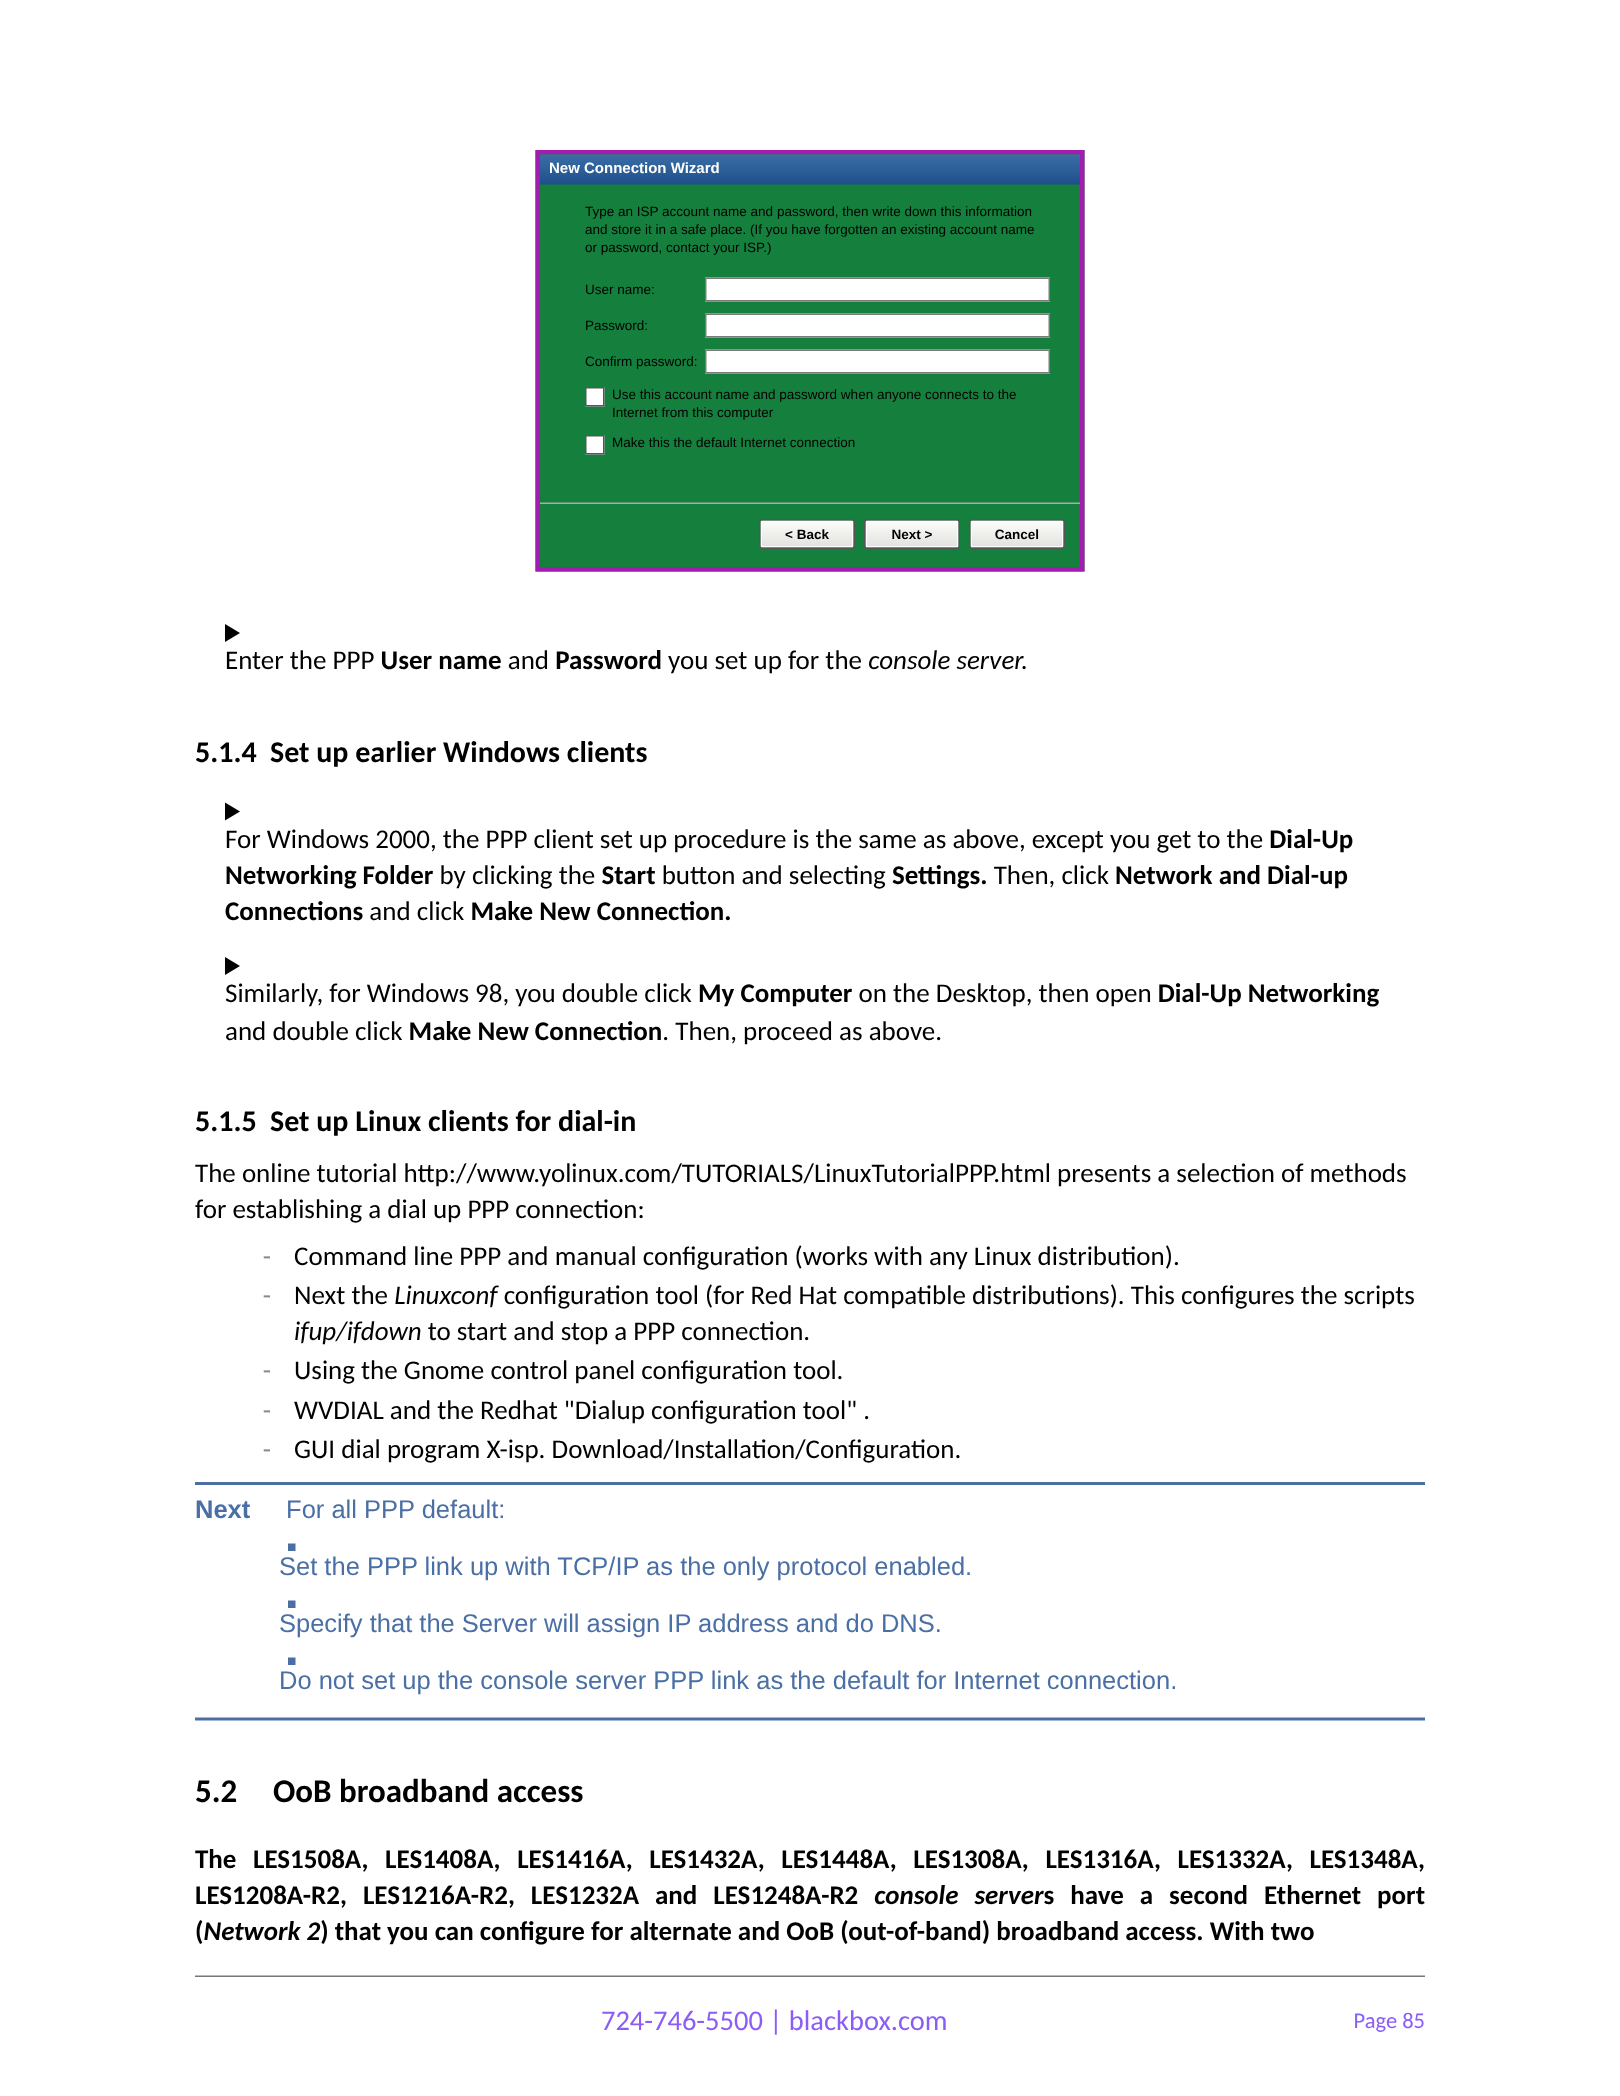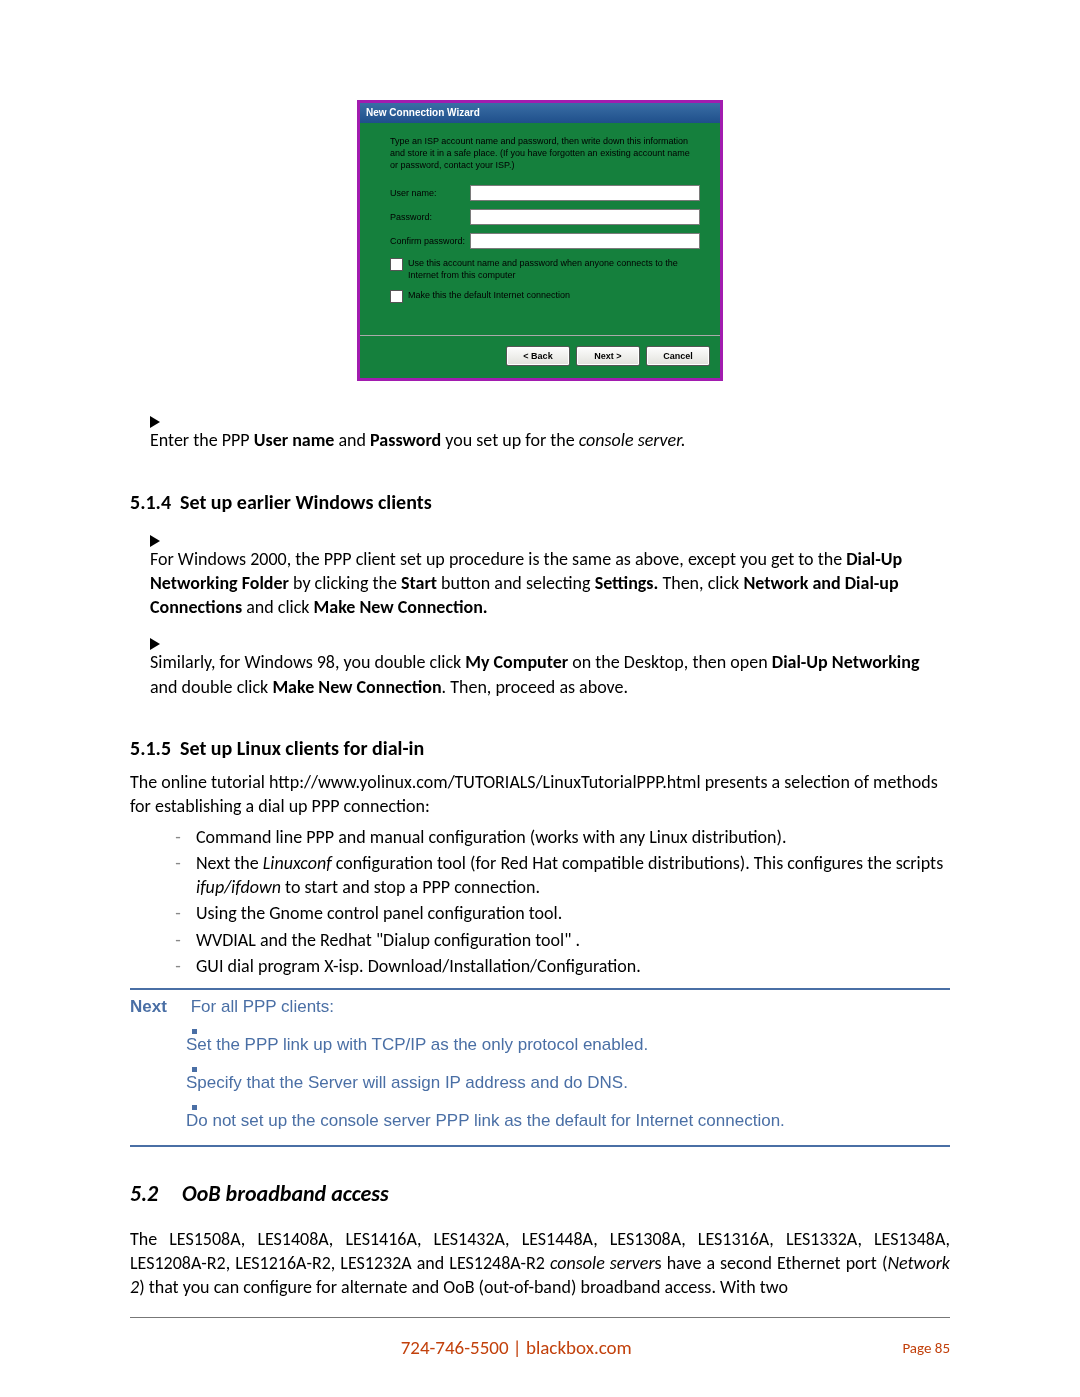--- a/index.html
+++ b/index.html
@@ -294,7 +294,7 @@
   <div class="note-block">
     <div>
       <span class="note-label">Next</span>
-      <span>For all PPP clients:</span>
+      <span>For all PPP default:</span>
     </div>
     <div class="nlist">
       <div class="nrow">

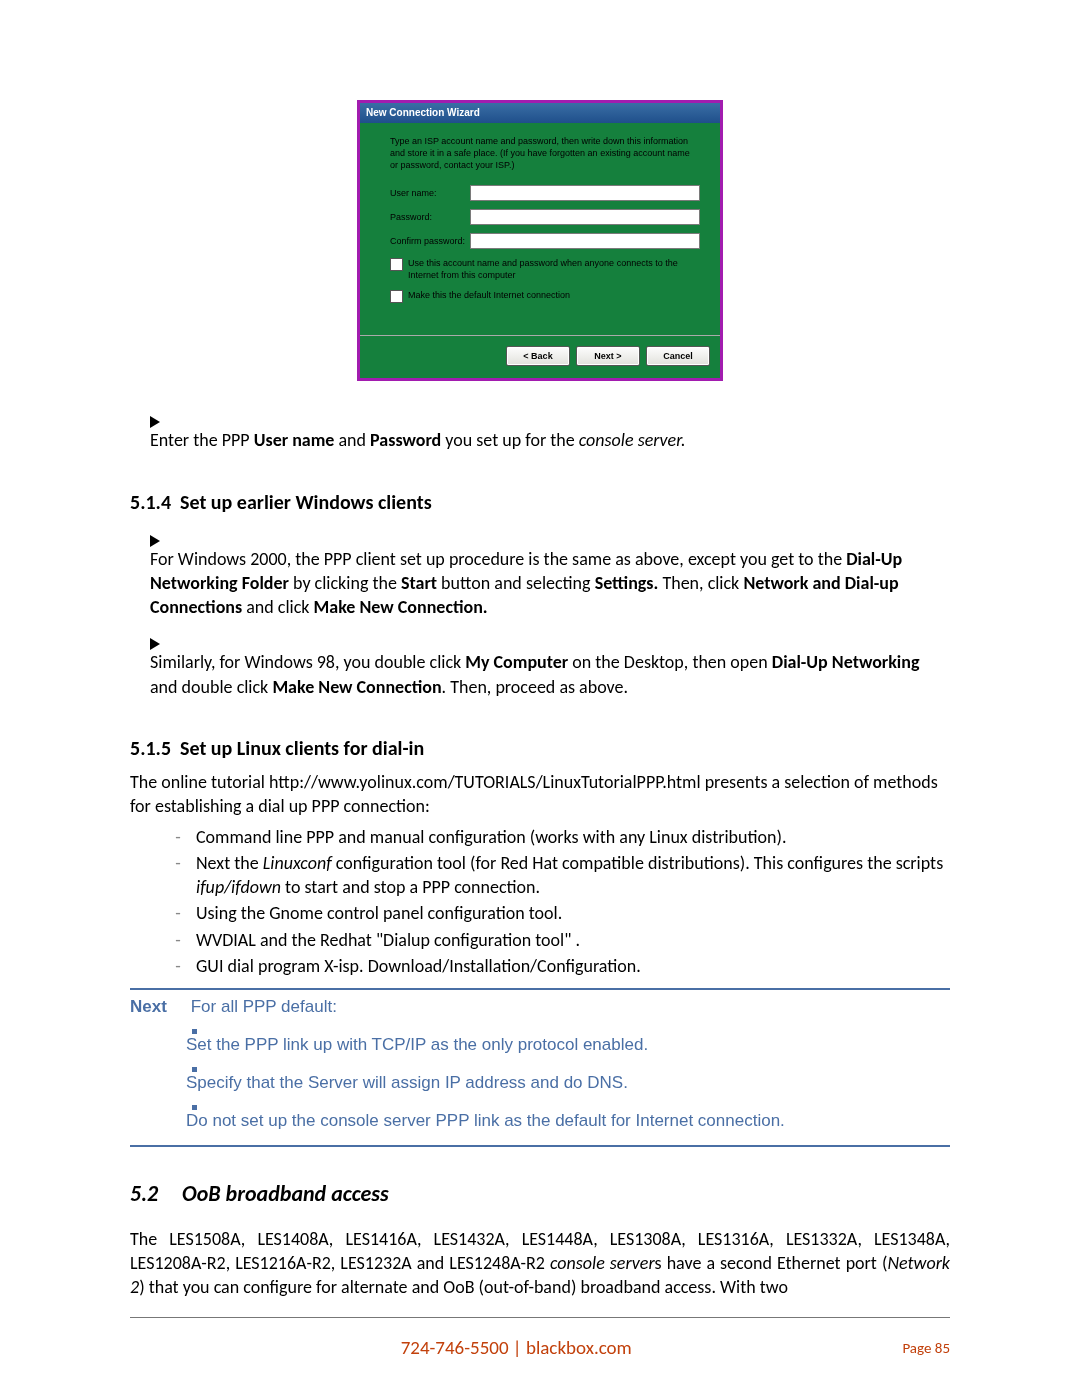--- a/index.html
+++ b/index.html
@@ -181,7 +181,6 @@
     font-size: 22px;
     font-weight: bold;
     margin: 32px 0 14px 0;
-    font-style: italic;
   }
   h2.hsection .snum { display:inline-block; width:52px; }
   .justify { text-align: justify; }

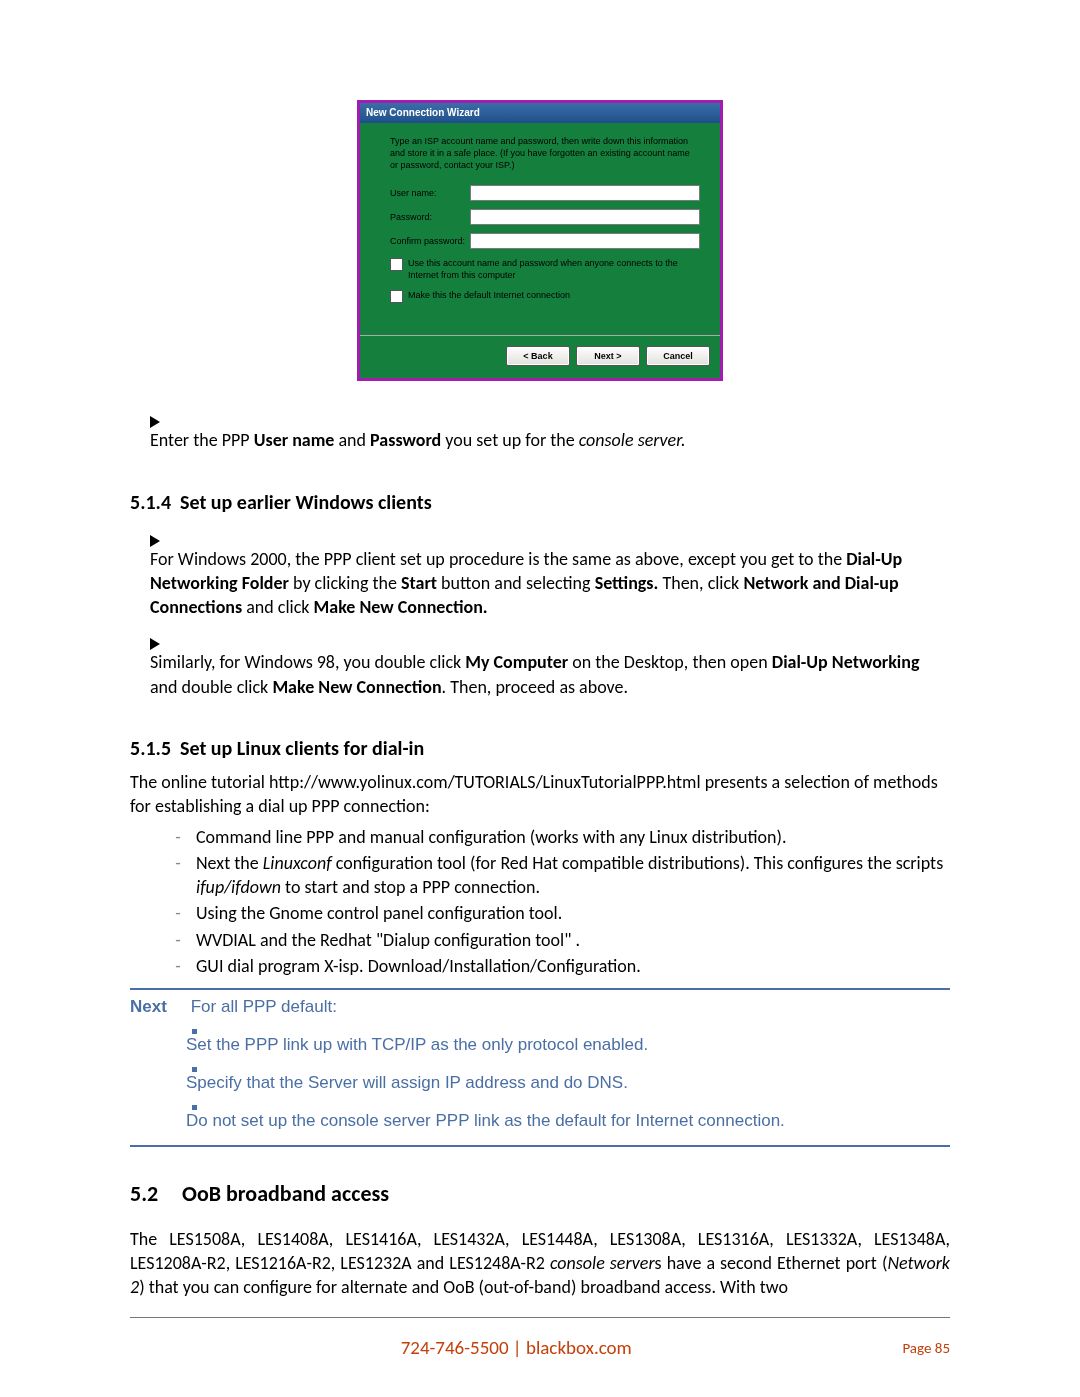--- a/index.html
+++ b/index.html
@@ -183,7 +183,7 @@
     margin: 32px 0 14px 0;
   }
   h2.hsection .snum { display:inline-block; width:52px; }
-  .justify { text-align: justify; }
+  .justify { text-align: justify; font-weight: bold; }
   .hr-bottom {
     position: absolute;
     left: 130px; right: 130px; bottom: 70px;

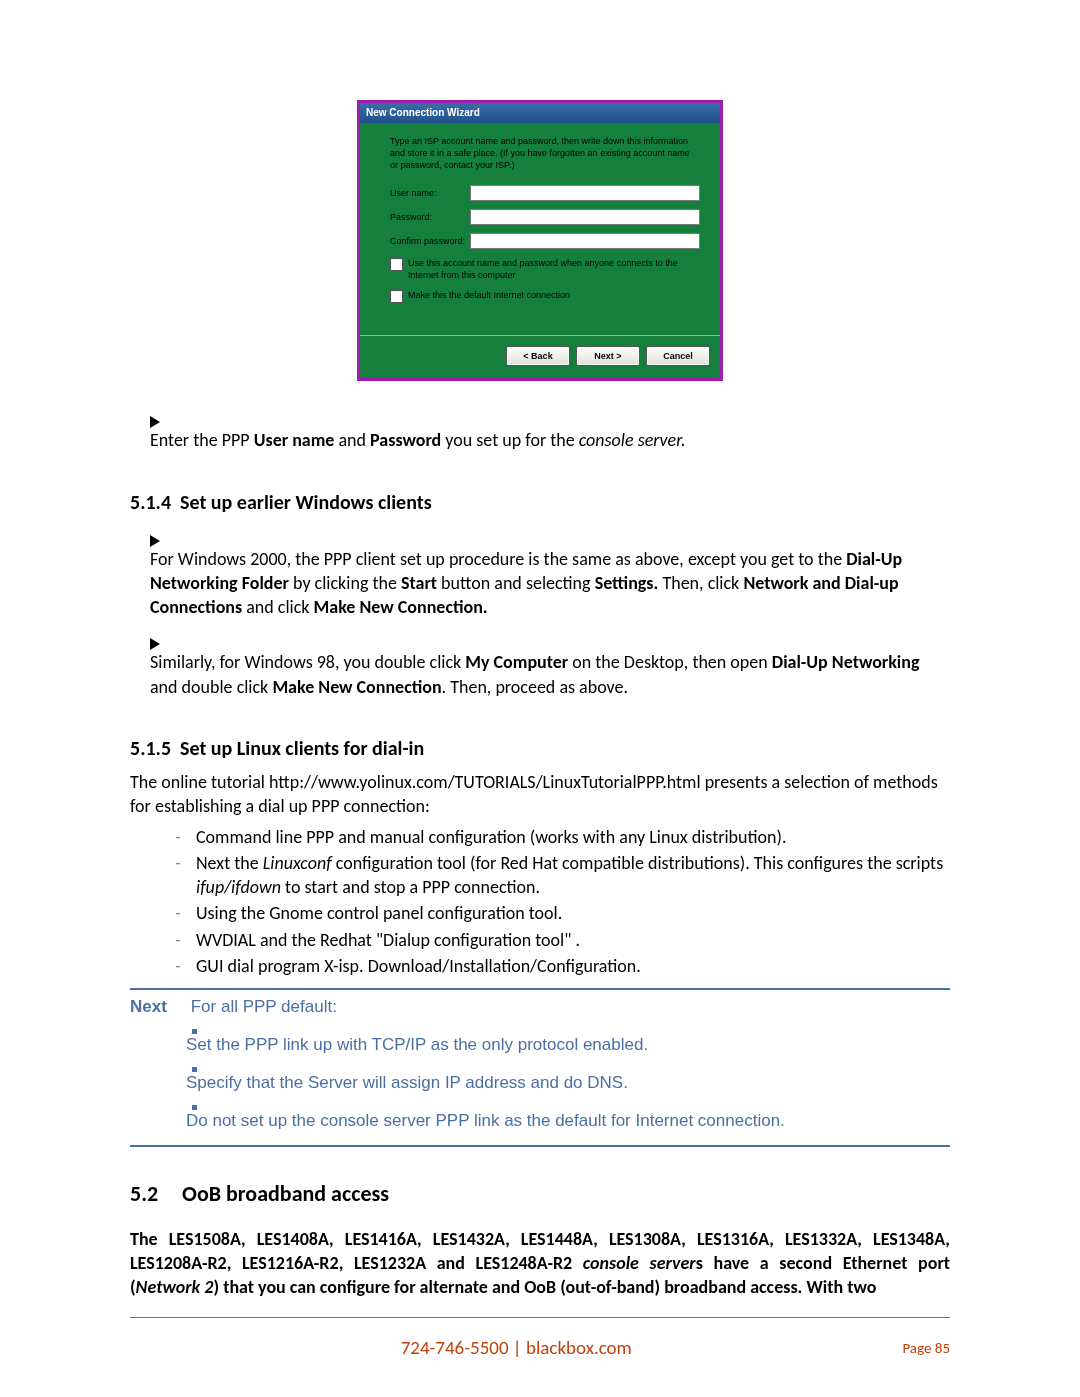--- a/index.html
+++ b/index.html
@@ -194,7 +194,7 @@
     left:130px; right:130px; bottom: 36px;
     display:flex;
     font-size: 18px;
-    color:#c2410c;
+    color:#8b5cf6;
   }
   .footer-line .center { flex:1; text-align:center; font-size:19px; }
   .footer-line .right { font-size:15px; margin-top:3px; }

